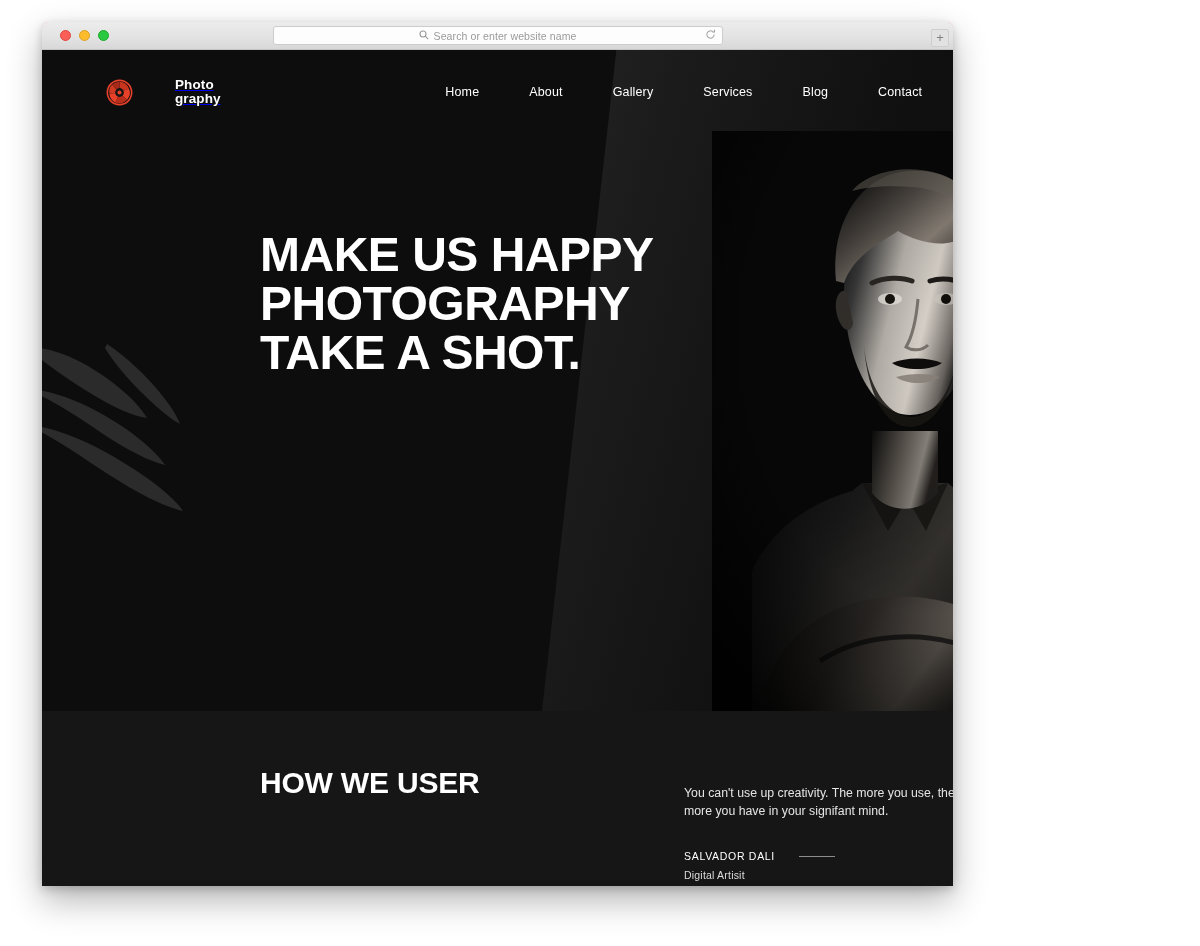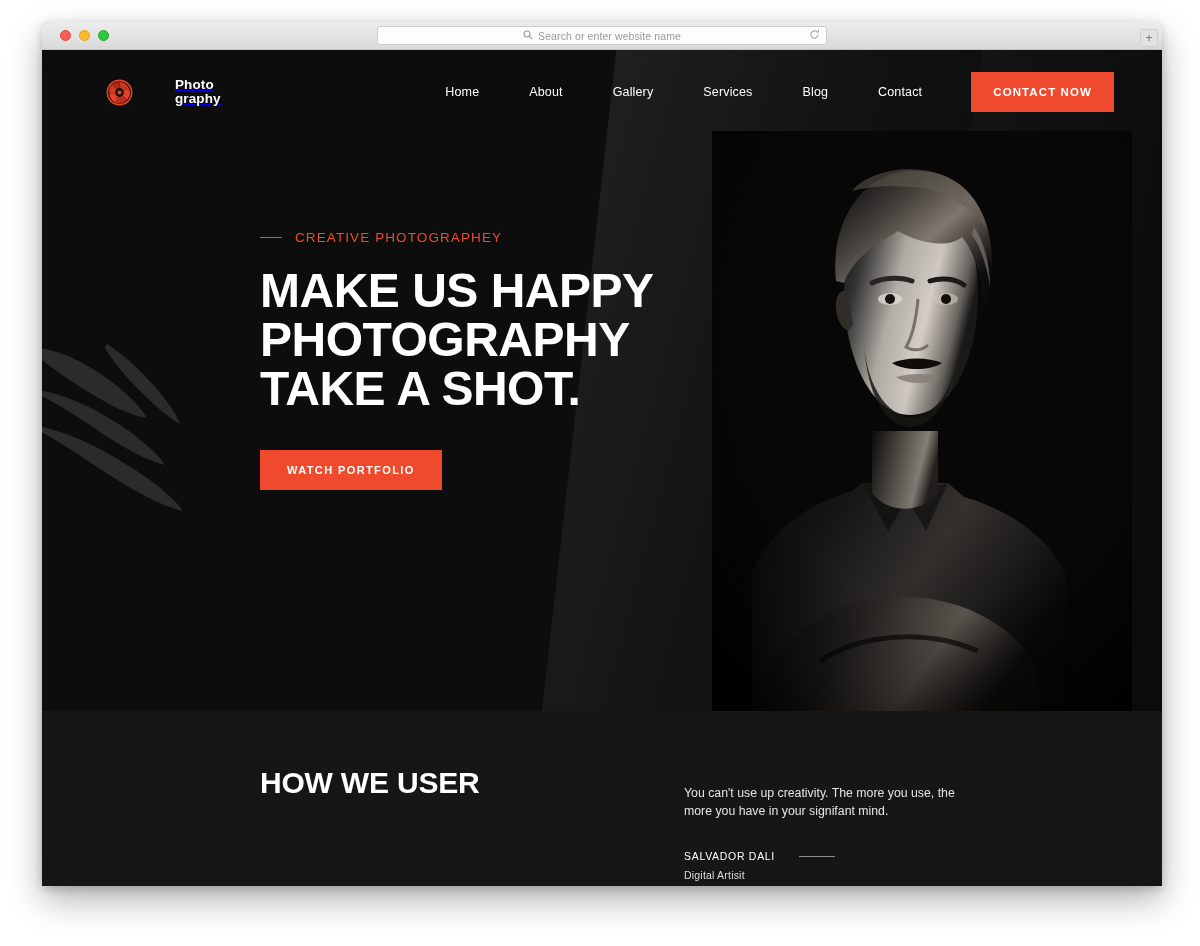--- a/index.html
+++ b/index.html
@@ -17,7 +17,7 @@
     position: absolute;
     left: 42px;
     top: 22px;
-    width: 1120px;
+    width: 911px;
     height: 864px;
     background: #f9a8d4;
     border-radius: 6px 6px 0 0;

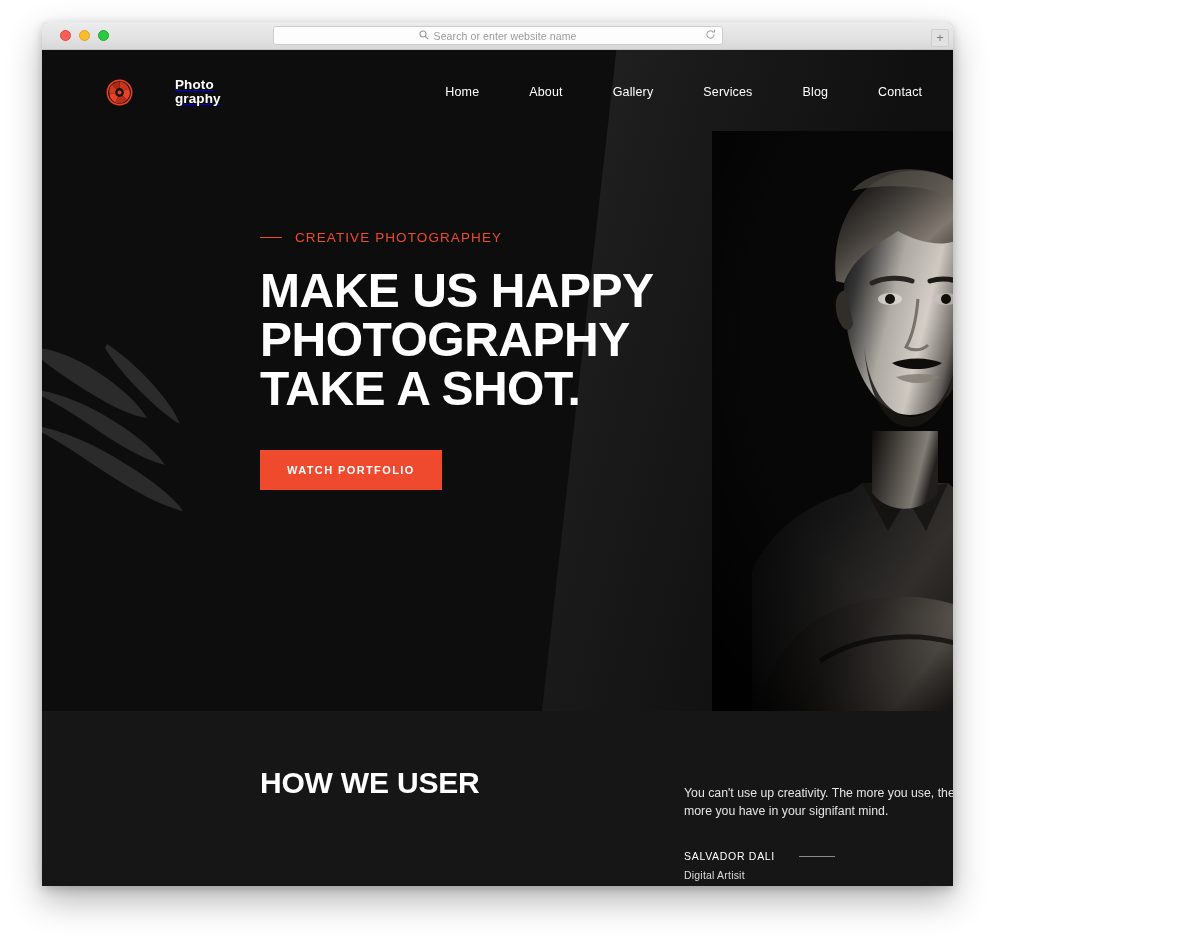--- a/index.html
+++ b/index.html
@@ -464,10 +464,6 @@
       </header>
 
       <div class="hero-content">
-        <div class="eyebrow">
-          <span class="dash"></span>
-          <span class="eyebrow-text">CREATIVE PHOTOGRAPHEY</span>
-        </div>
         <h1 class="hero-title">
           <span class="line">MAKE US HAPPY</span>
           <span class="line">PHOTOGRAPHY</span>

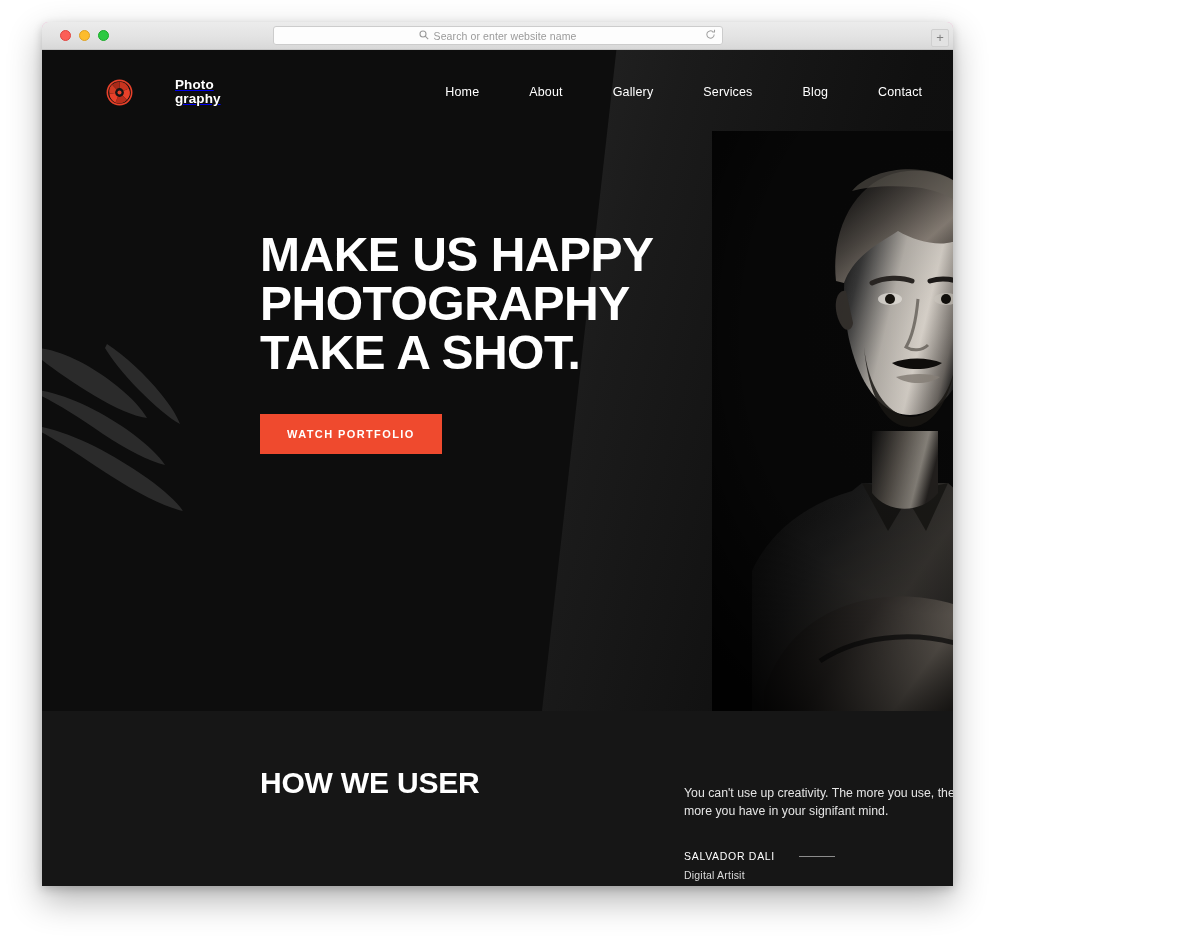--- a/index.html
+++ b/index.html
@@ -469,7 +469,6 @@
           <span class="line">PHOTOGRAPHY</span>
           <span class="line">TAKE A SHOT.</span>
         </h1>
-        <button class="btn-primary">WATCH PORTFOLIO</button>
       </div>
     </section>
 

